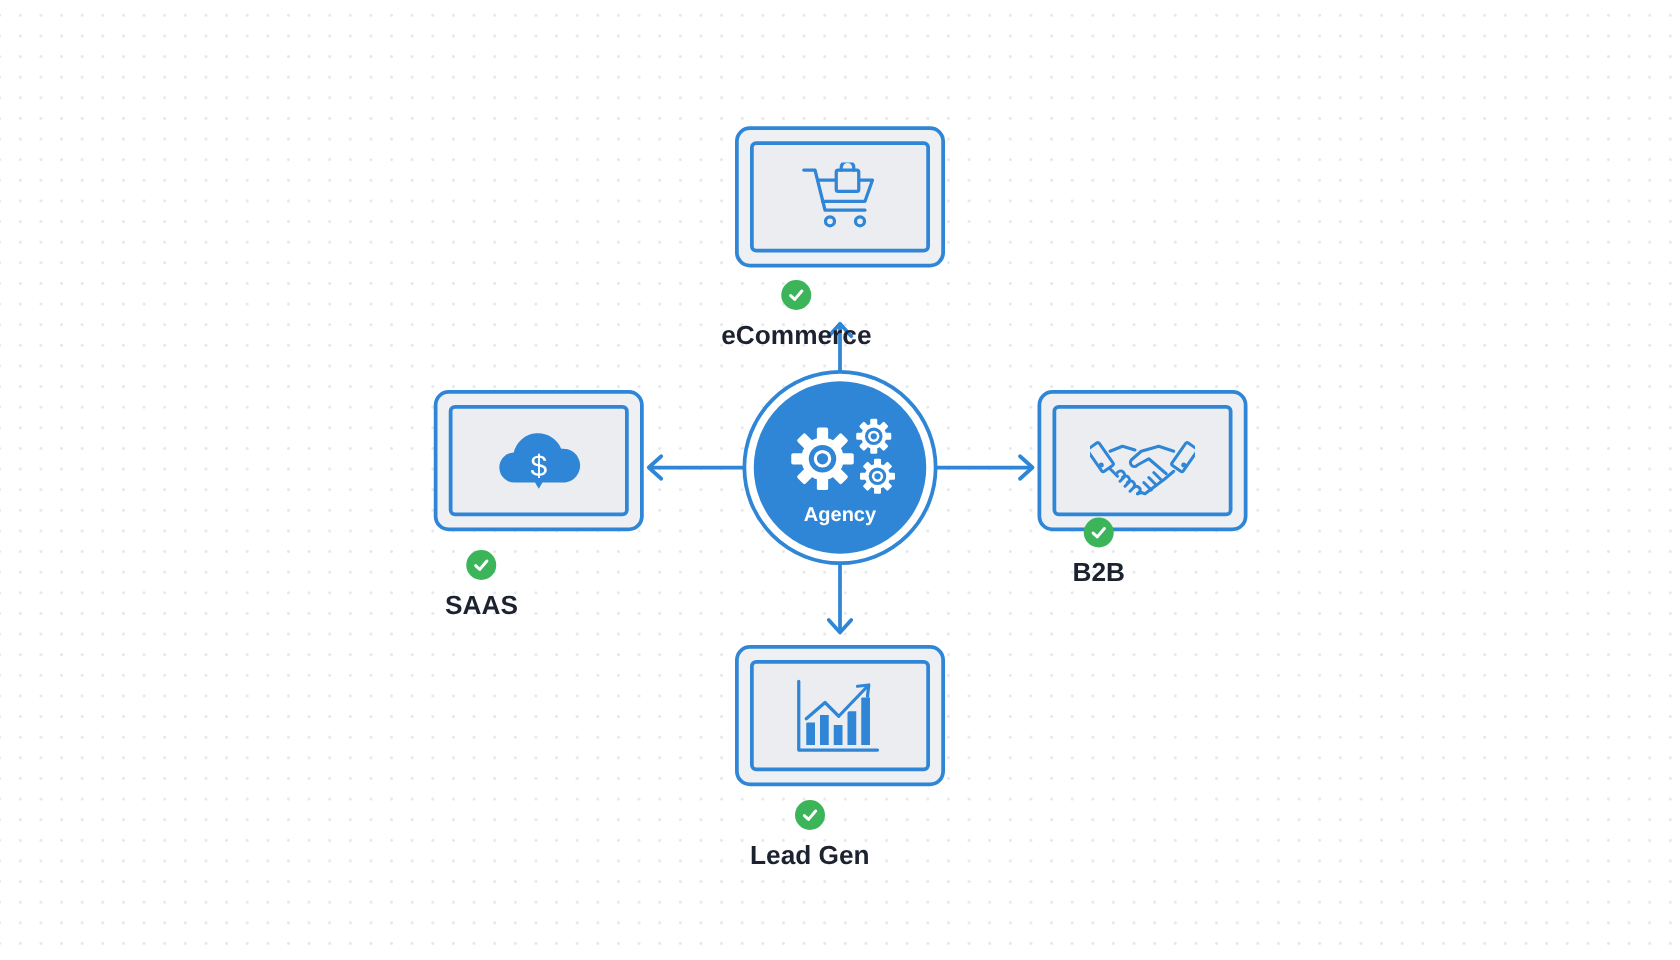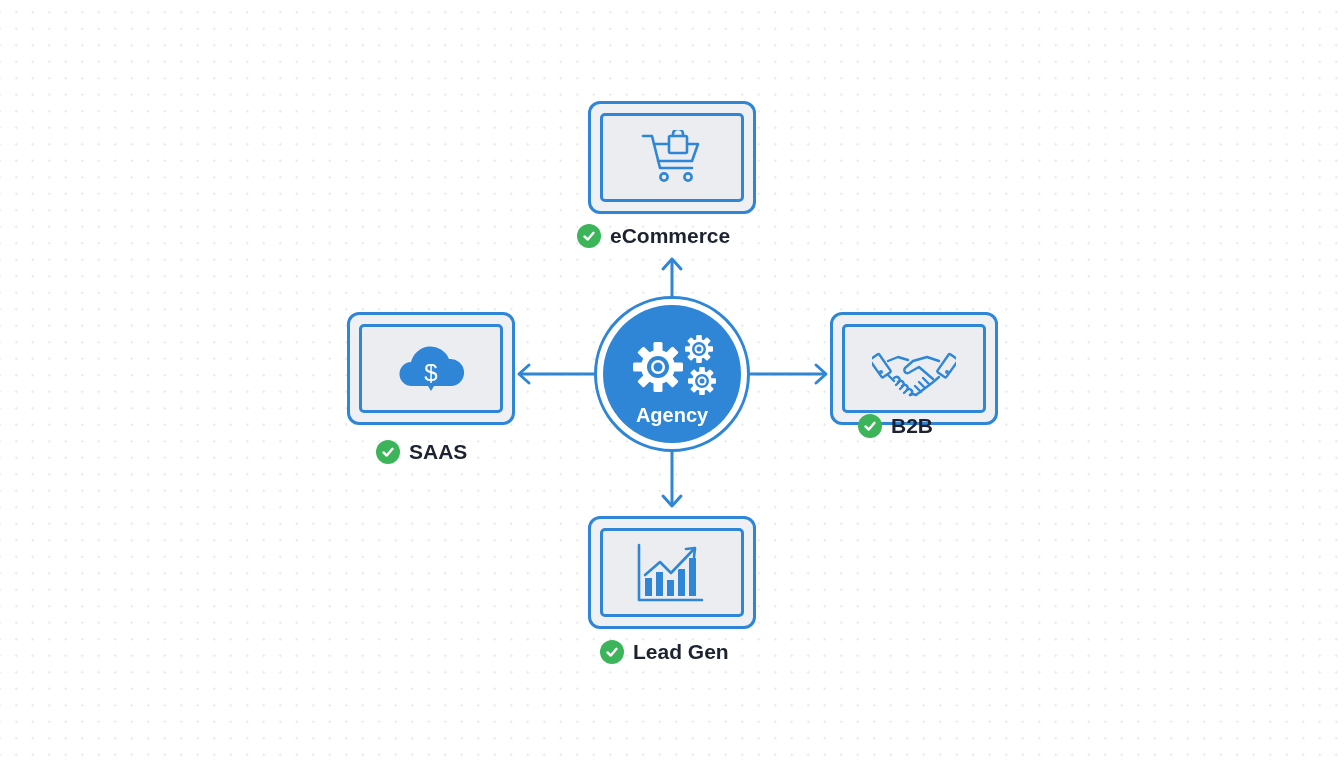--- a/index.html
+++ b/index.html
@@ -26,7 +26,7 @@
     }
     .label {
       position: absolute; display: flex; align-items: center; gap: 9px;
-      font-size: 21px; font-weight: 700; color: #1c2230; white-space: nowrap;
+      font-size: 21px; font-weight: 700; color: #1c2230; white-space: nowrap; flex-direction: column;
     }
     .check {
       width: 24px; height: 24px; border-radius: 50%; background: #3cb55a;

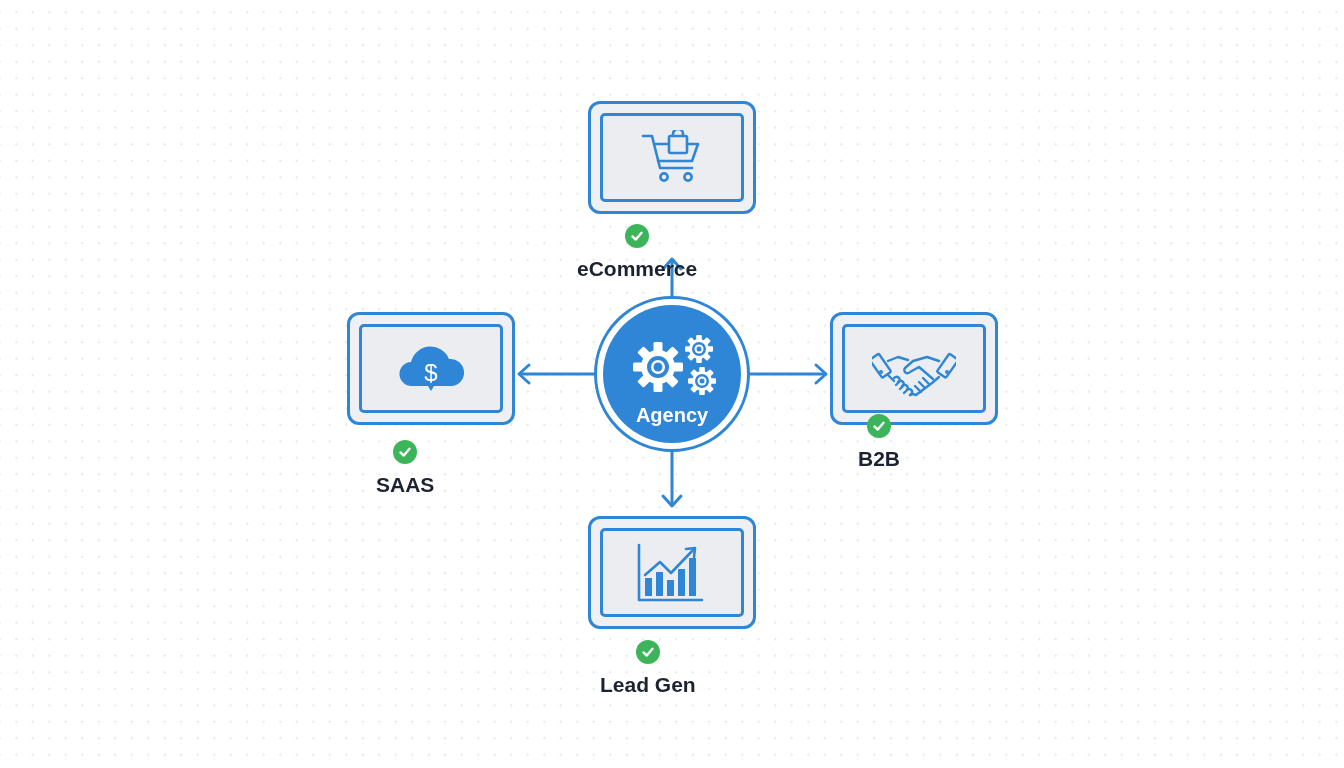--- a/index.html
+++ b/index.html
@@ -43,7 +43,7 @@
     }
     .hub-title {
       position: absolute; left: 0; right: 0; top: 99px; text-align: center;
-      color: #ffffff; font-weight: 700; font-size: 20px;
+      color: #ffffff; font-weight: 700; font-size: 16px;
     }
   </style>
 </head>

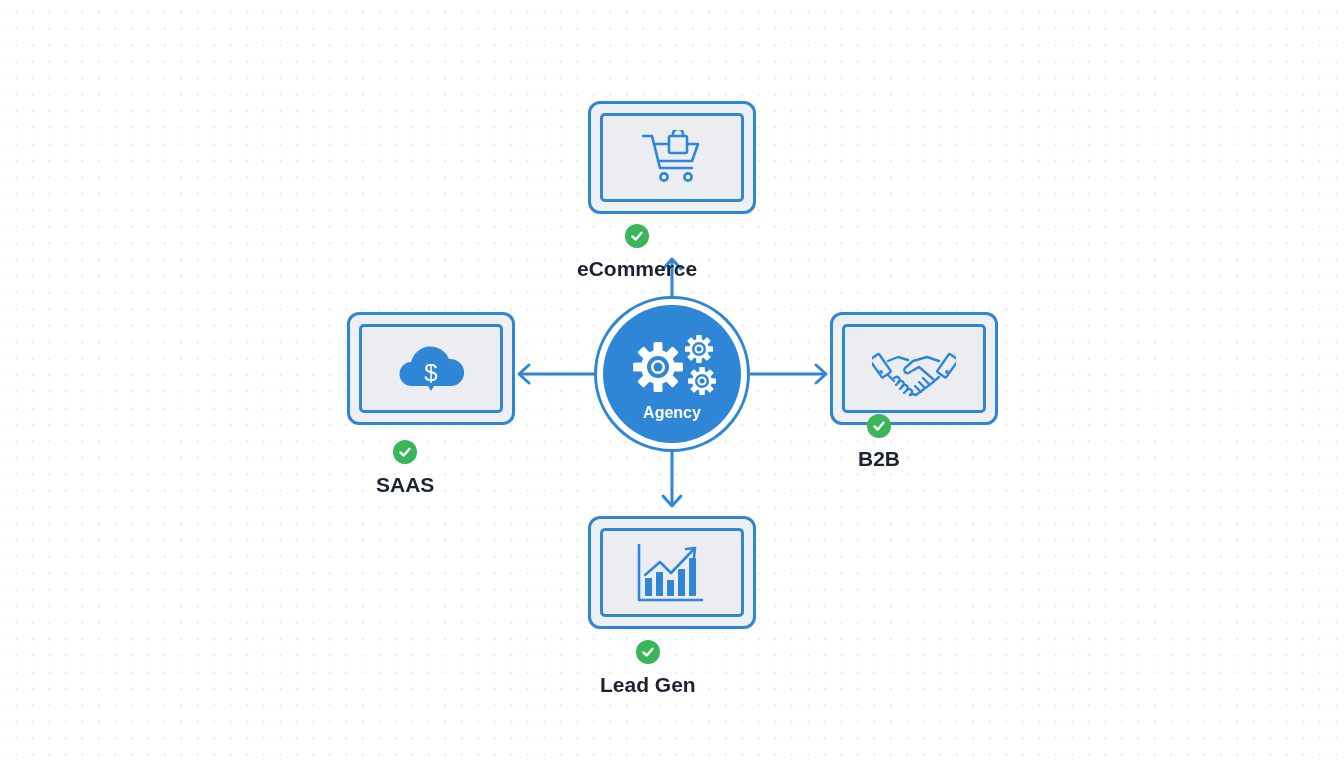--- a/index.html
+++ b/index.html
@@ -145,7 +145,7 @@
       </svg>
     </div>
   </div>
-  <div class="label" style="left:376px;top:440px">
+  <div class="label" style="left:356px;top:440px">
     <span class="check">
       <svg width="14" height="14" viewBox="0 0 14 14">
           <polyline points="2.5,7.5 5.8,10.5 11.5,3.8" fill="none" stroke="#fff" stroke-width="2.4" stroke-linecap="round" stroke-linejoin="round"></polyline>

